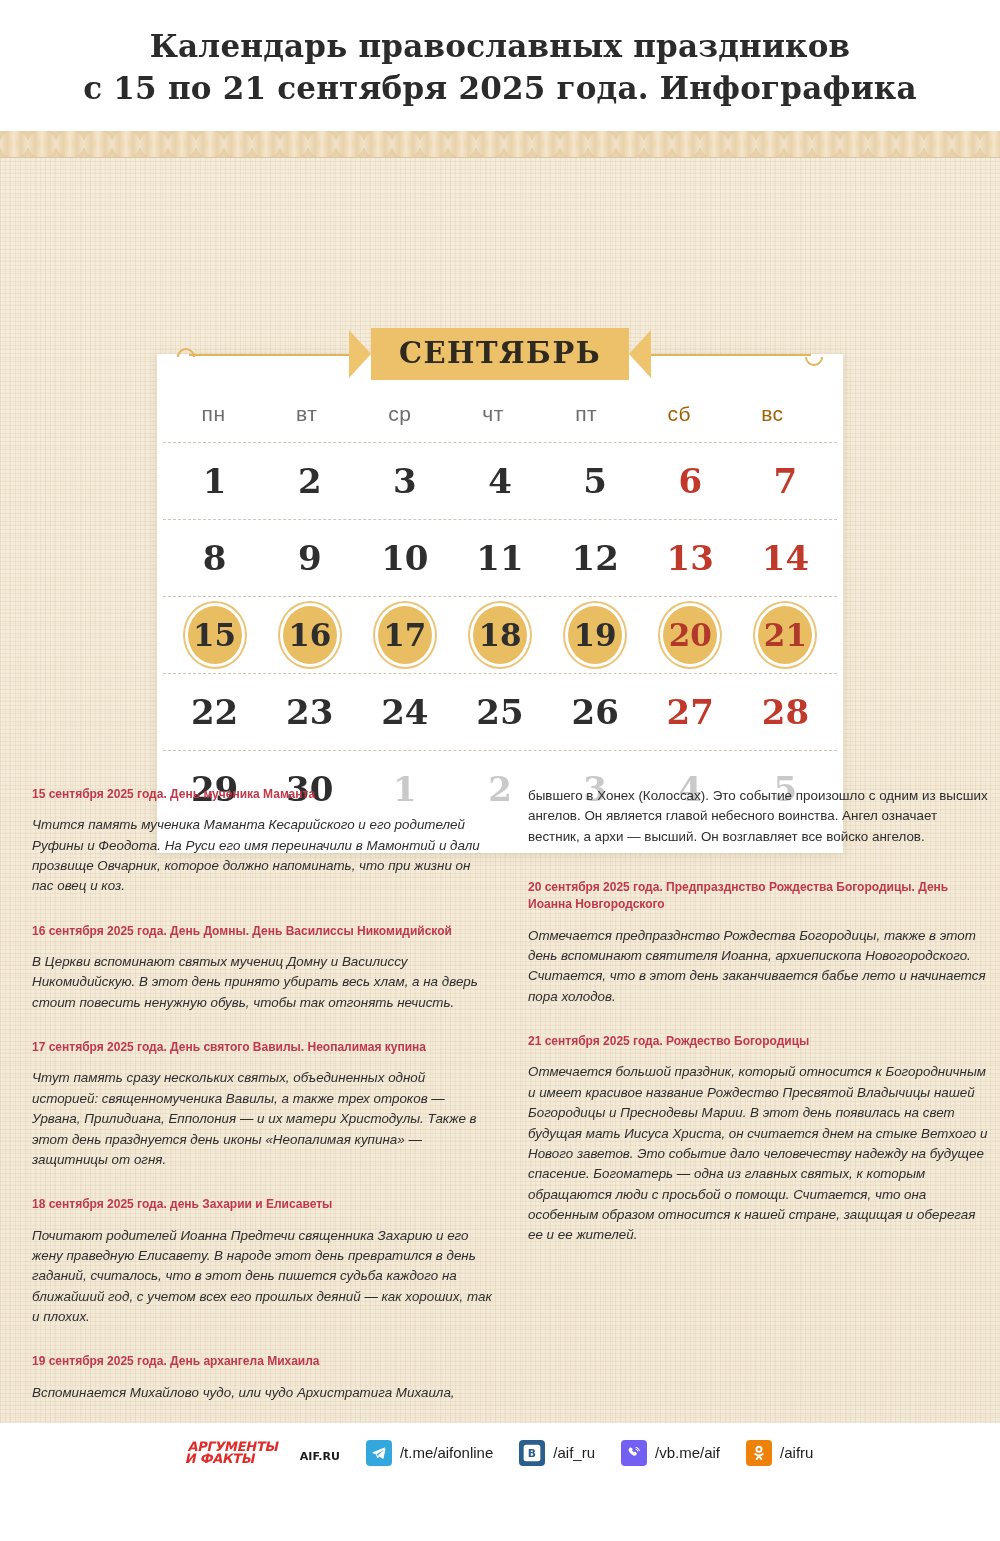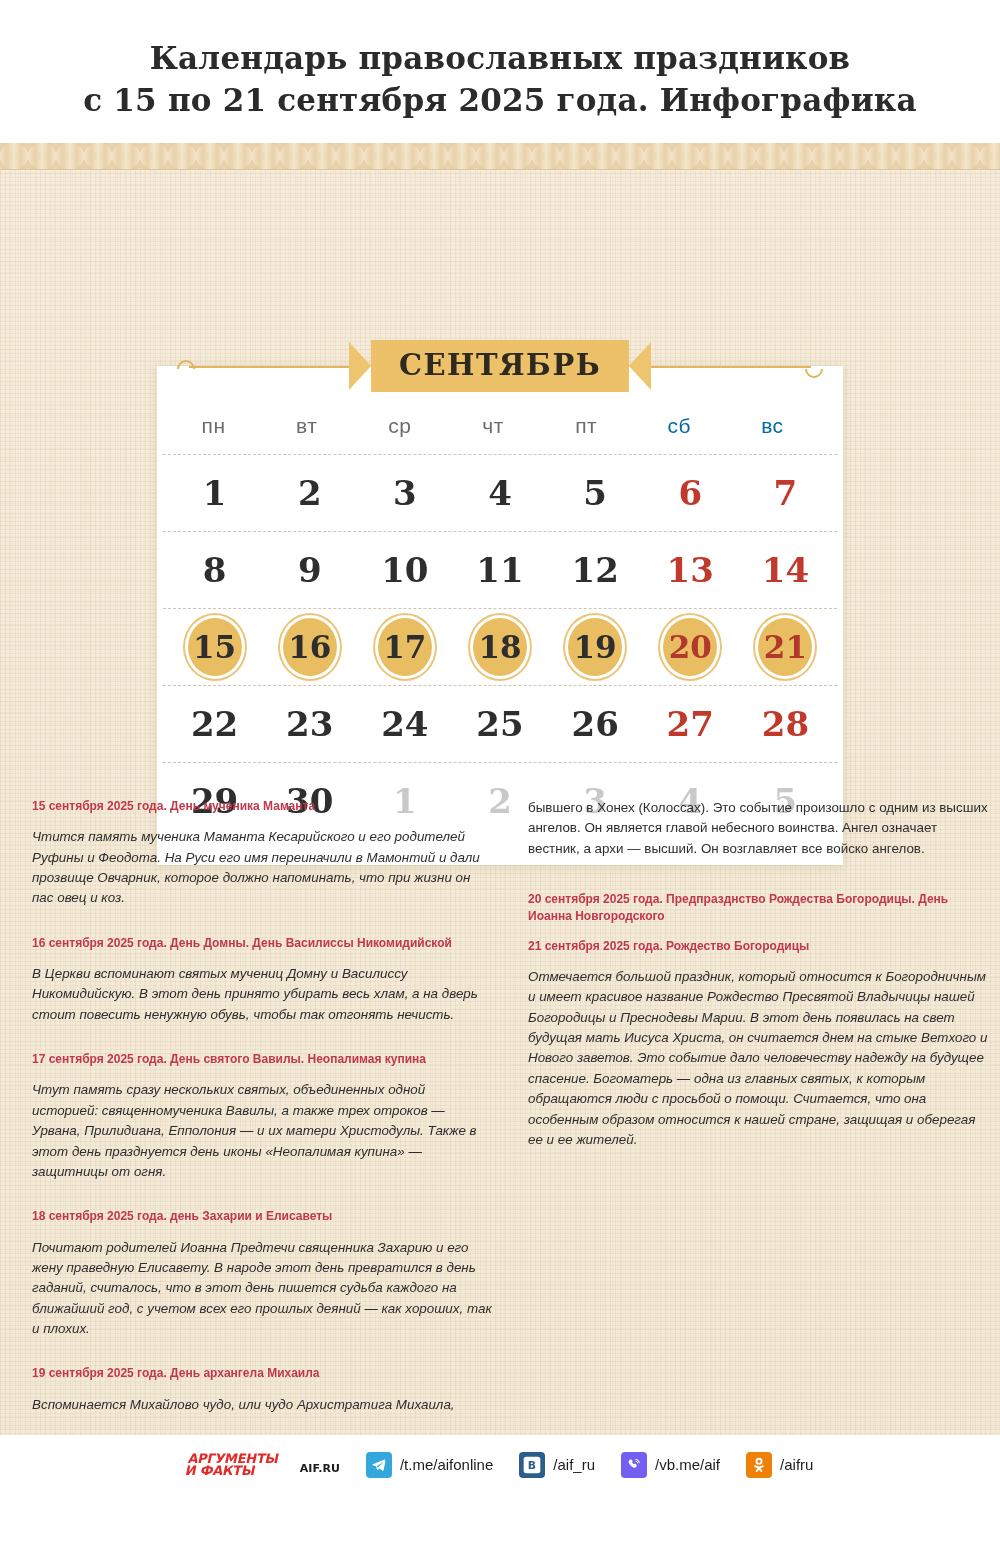--- a/index.html
+++ b/index.html
@@ -25,7 +25,6 @@
     justify-content: center;
     padding-top: 4px;
     box-sizing: border-box;
-    margin-top: 12px;
   }
   .title-line {
     font-family: "DejaVu Serif", serif;

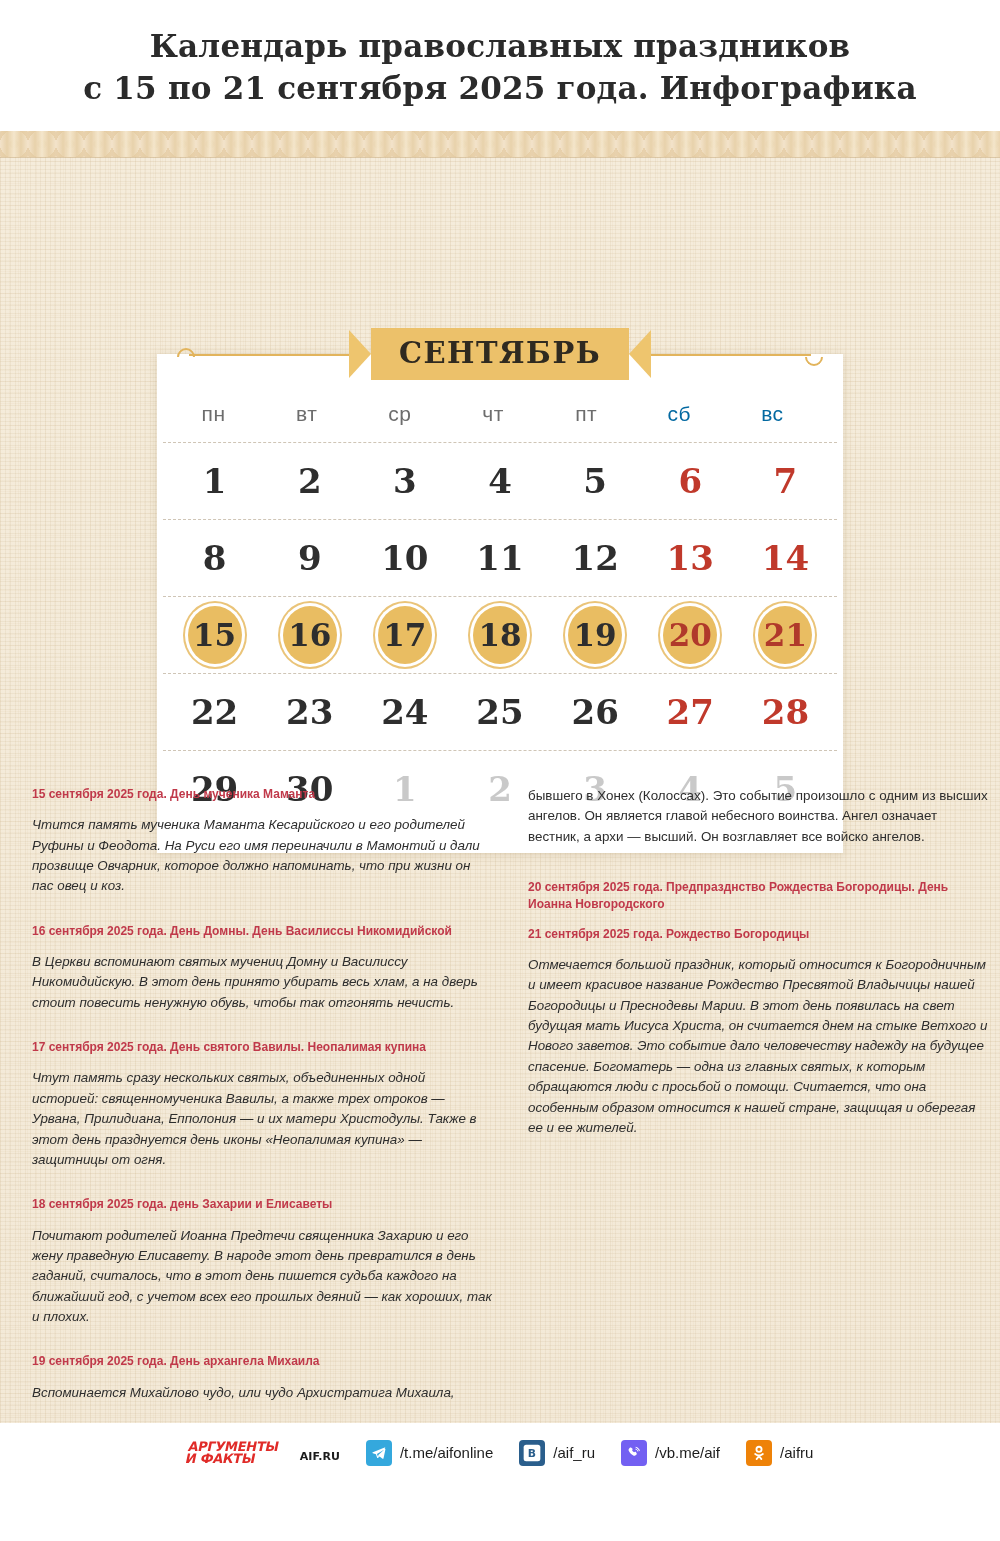--- a/index.html
+++ b/index.html
@@ -177,7 +177,7 @@
     color: #6d6d6d;
     letter-spacing: 0.5px;
   }
-  .dow.weekend { color: #0369a1; }
+  .dow.weekend { color: #a16207; }
 
   .row-sep {
     border-top: 1px dashed #cfc5b6;

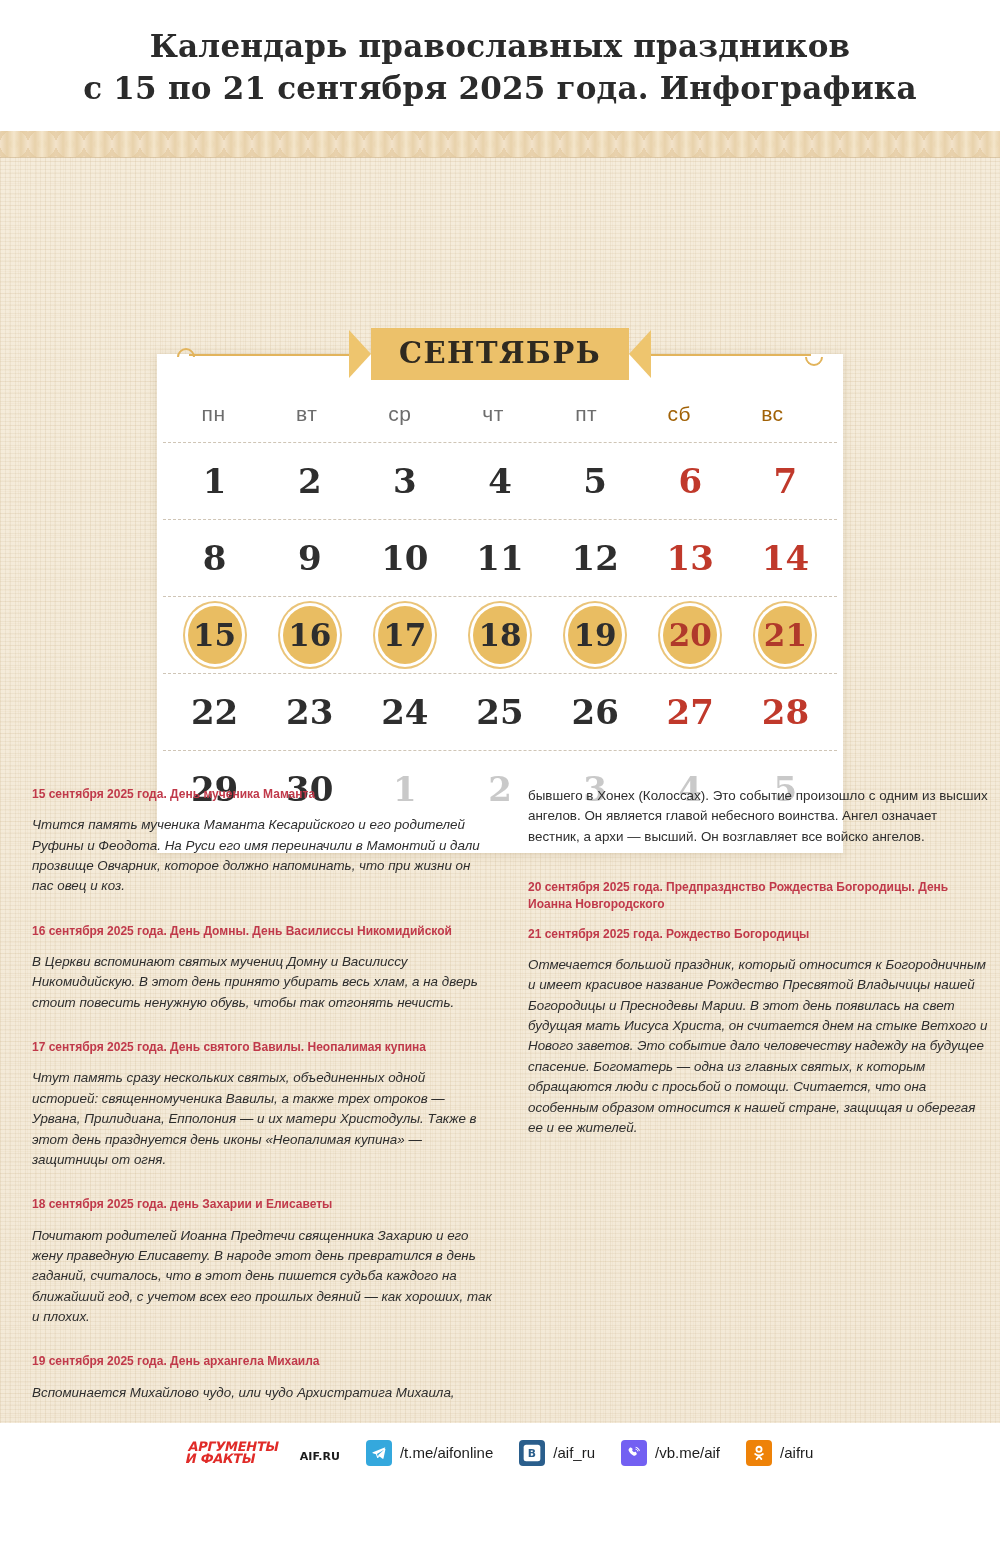--- a/index.html
+++ b/index.html
@@ -442,6 +442,7 @@
       <p class="cont-body">бывшего в Хонех (Колоссах). Это событие произошло с одним из высших ангелов. Он является главой небесного воинства. Ангел означает вестник, а архи — высший. Он возглавляет все войско ангелов.</p>
       <div class="entry">
         <p class="entry-head">20 сентября 2025 года. Предпразднство Рождества Богородицы. День Иоанна Новгородского</p>
+        <p class="entry-body">Отмечается предпразднство Рождества Богородицы, также в этот день вспоминают святителя Иоанна, архиепископа Новогородского. Считается, что в этот день заканчивается бабье лето и начинается пора холодов.</p>
       </div>
       <div class="entry">
         <p class="entry-head">21 сентября 2025 года. Рождество Богородицы</p>

